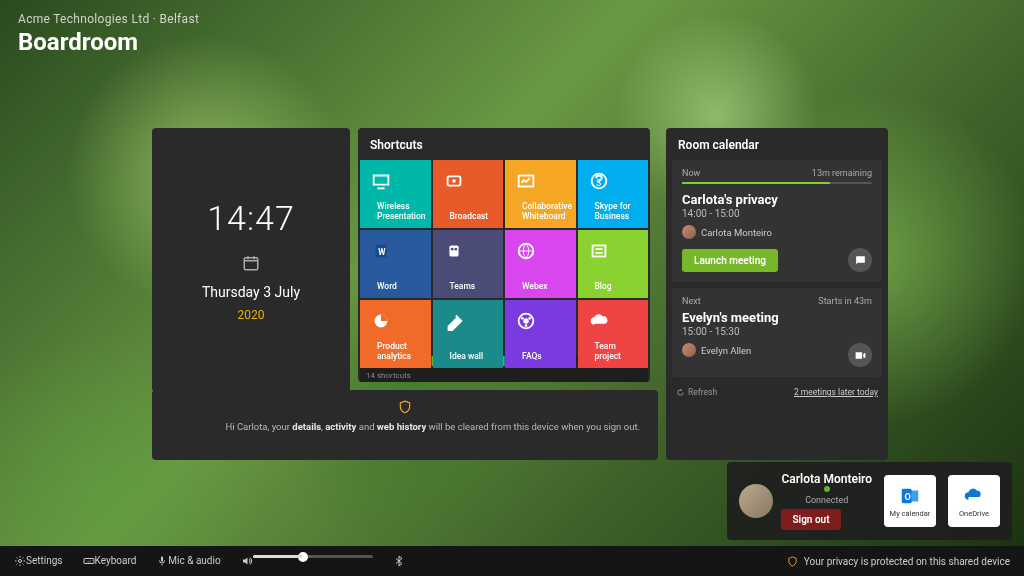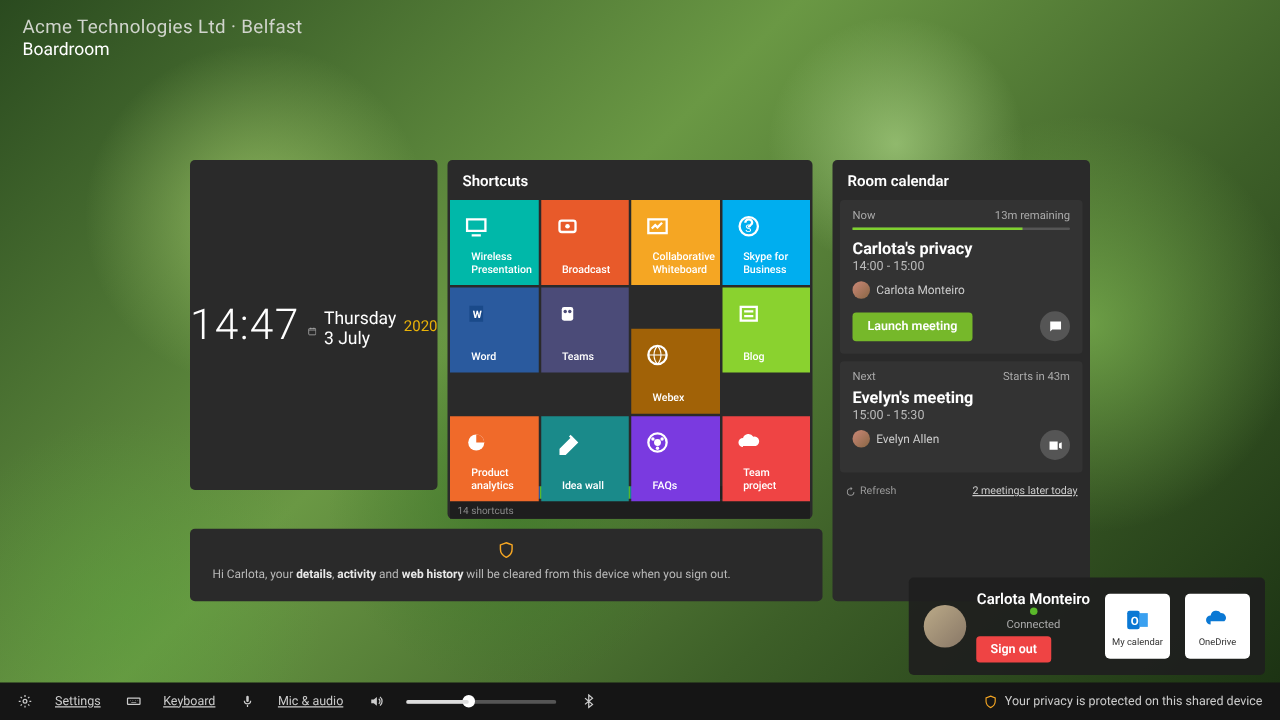--- a/index.html
+++ b/index.html
@@ -14,7 +14,7 @@
   color:#fff; position:relative;
 }
 .header { position:absolute; top:12px; left:18px; }
-.header .crumb { font-size:15px; color:#d0d4cc; letter-spacing:.3px; }
+.header .crumb { font-size:12px; color:#d0d4cc; letter-spacing:.3px; }
 .header h1 { font-size:14px; font-weight:400; margin-top:2px; }
 .panels { position:absolute; top:128px; left:152px; display:flex; gap:8px; }
 .panel { background:#2a2a2a; border-radius:4px; }

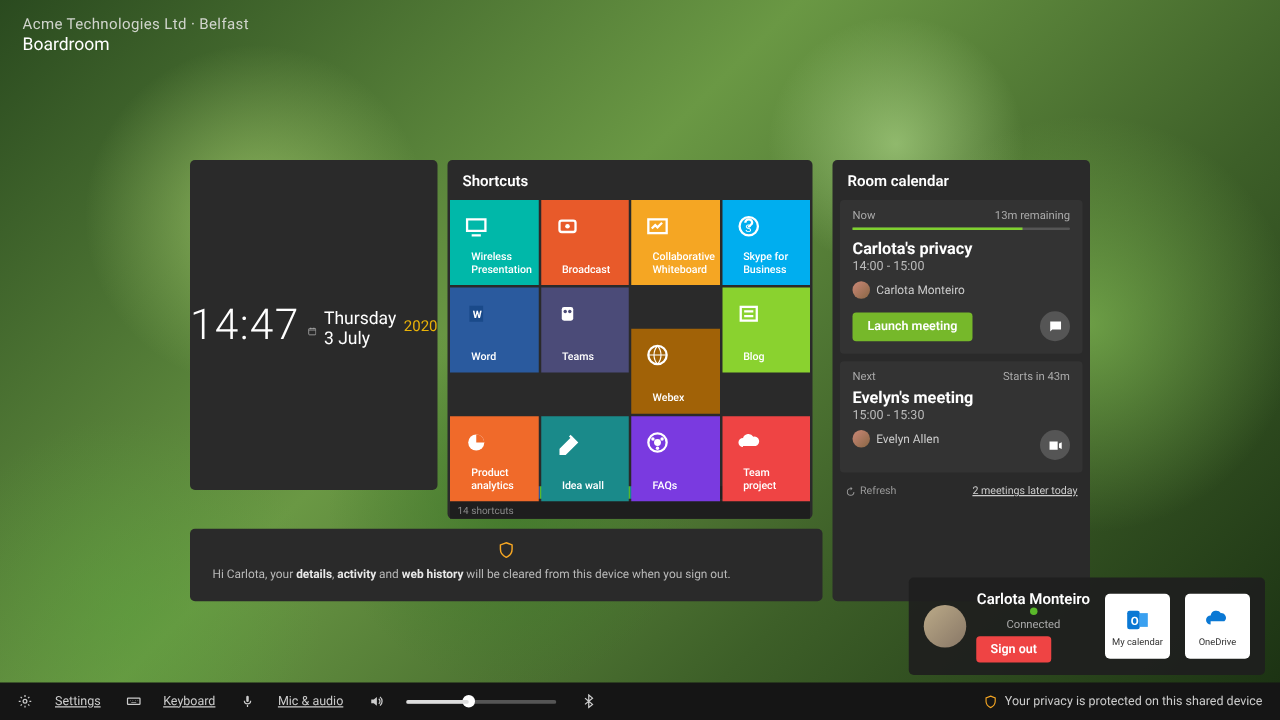--- a/index.html
+++ b/index.html
@@ -15,7 +15,7 @@
 }
 .header { position:absolute; top:12px; left:18px; }
 .header .crumb { font-size:12px; color:#d0d4cc; letter-spacing:.3px; }
-.header h1 { font-size:14px; font-weight:400; margin-top:2px; }
+.header h1 { font-size:24px; font-weight:700; margin-top:2px; }
 .panels { position:absolute; top:128px; left:152px; display:flex; gap:8px; }
 .panel { background:#2a2a2a; border-radius:4px; }
 .clock-panel { width:198px; height:264px; display:flex; flex-direction:row; align-items:center; justify-content:center; gap:6px; }

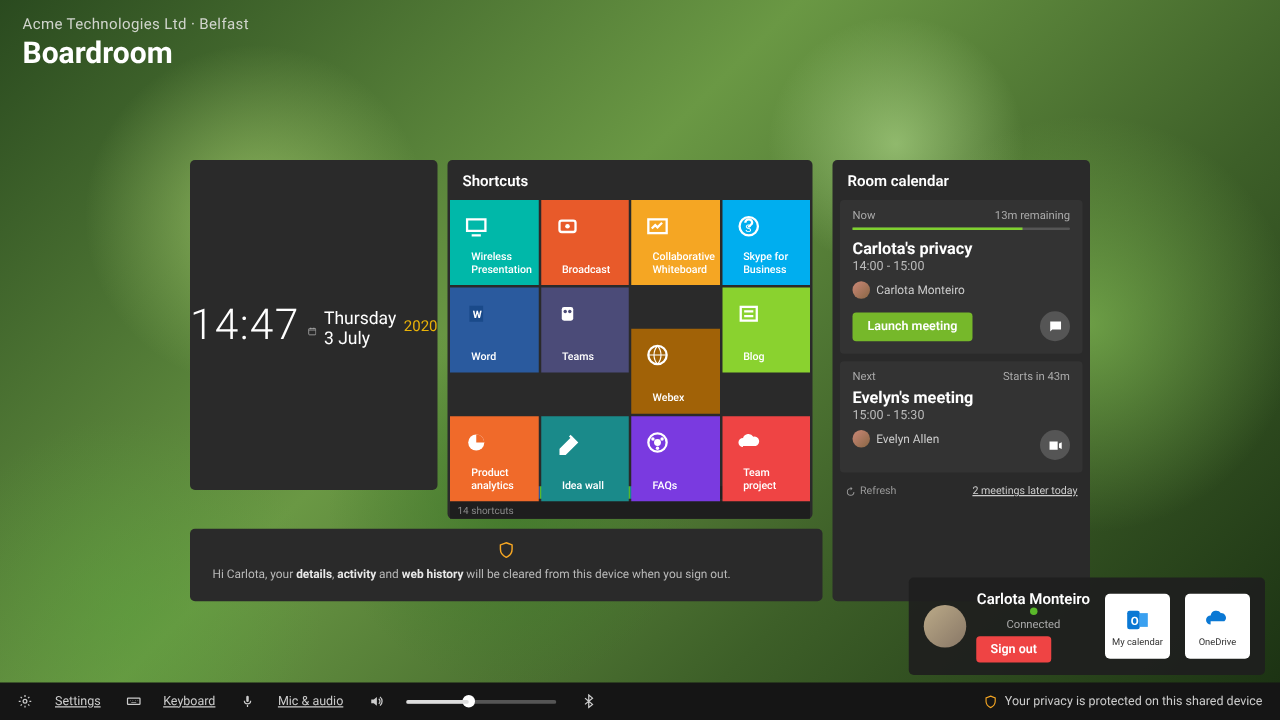--- a/index.html
+++ b/index.html
@@ -36,7 +36,7 @@
 .privacy-note { background:#2a2a2a; margin-top:8px; border-radius:4px; padding:10px 18px 14px; text-align:left; width:506px; font-size:9.5px; color:#b8b8b8; line-height:1.45; }
 .privacy-note b { color:#e8e8e8; }
 .shield-small { display:block; margin:0 auto 6px; width:14px; height:14px; fill:#f5a623; }
-.calendar-panel { width:206px; }
+.calendar-panel { width:222px; }
 .meet-card { background:#333; margin:0 6px 6px; border-radius:3px; padding:8px 10px 10px; position:relative; }
 .meet-row1 { display:flex; justify-content:space-between; font-size:9px; color:#aaa; margin-bottom:4px; }
 .prog { height:2px; background:#555; border-radius:1px; margin-bottom:8px; position:relative; }

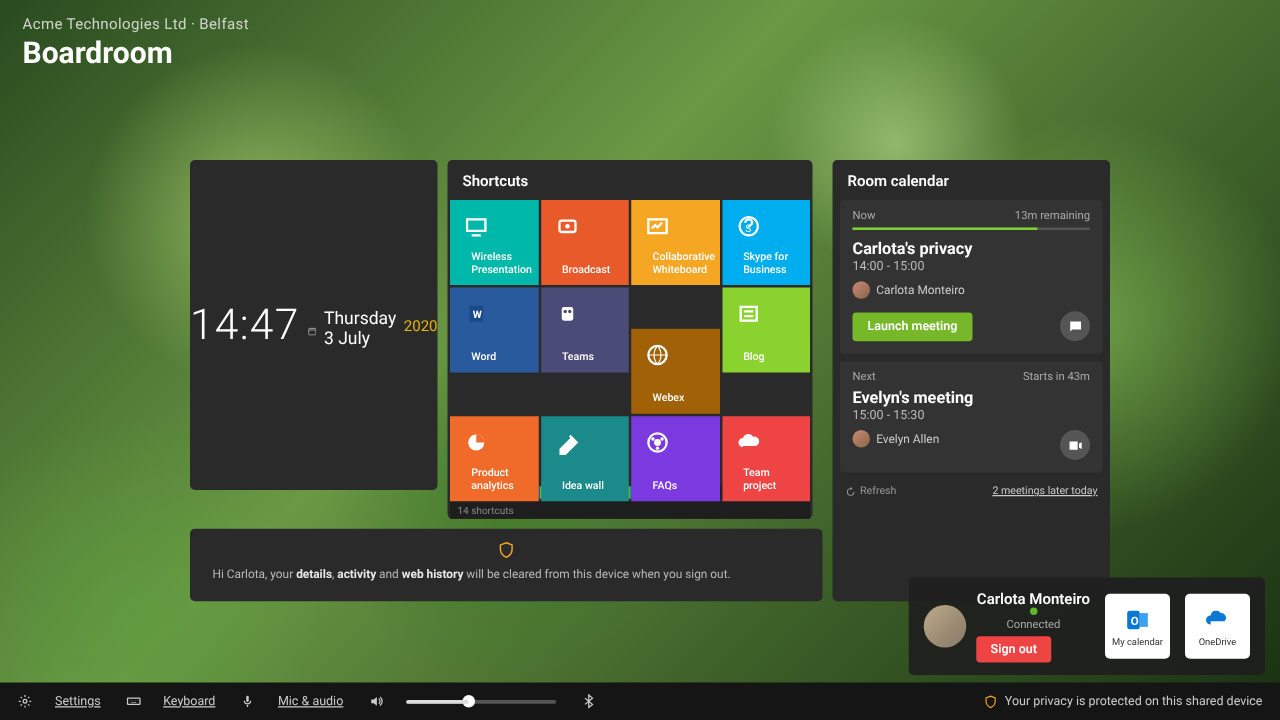--- a/index.html
+++ b/index.html
@@ -18,7 +18,7 @@
 .header h1 { font-size:24px; font-weight:700; margin-top:2px; }
 .panels { position:absolute; top:128px; left:152px; display:flex; gap:8px; }
 .panel { background:#2a2a2a; border-radius:4px; }
-.clock-panel { width:198px; height:264px; display:flex; flex-direction:row; align-items:center; justify-content:center; gap:6px; }
+.clock-panel { width:198px; height:264px; display:flex; flex-direction:column; align-items:center; justify-content:center; gap:6px; }
 .clock-panel .time { font-size:34px; font-weight:300; letter-spacing:1px; }
 .clock-panel .cal-ico { width:18px; height:18px; opacity:.8; margin-top:10px; }
 .clock-panel .day { font-size:14px; margin-top:6px; }

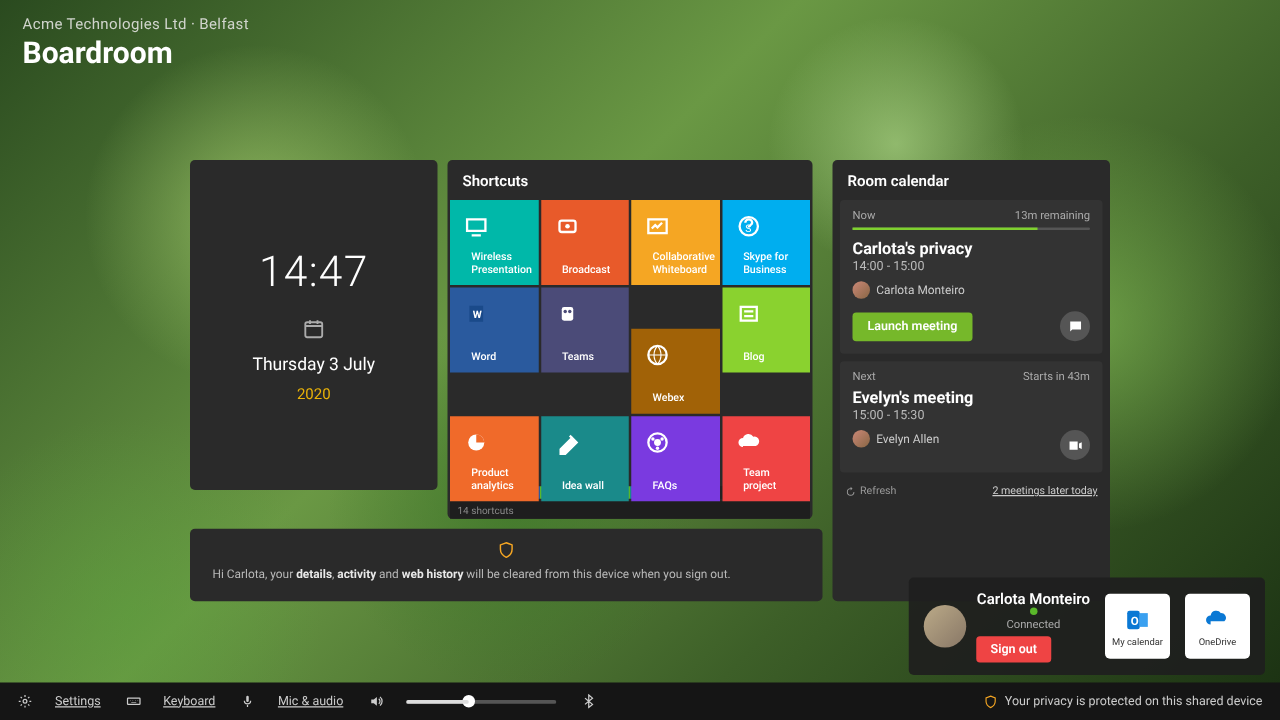--- a/index.html
+++ b/index.html
@@ -142,7 +142,7 @@
             </svg>
             <div class="t-lbl">Teams</div>
           </div>
-          <div class="tile" style="background: #a16207; margin-top: 33px;">
+          <div class="tile" style="background: #d946ef;">
             <svg class="t-ico" viewBox="0 0 24 24">
               <circle cx="12" cy="12" r="8" fill="none" stroke="#fff" stroke-width="2"></circle>
               <path d="M4 12h16M12 4a12 12 0 010 16M12 4a12 12 0 000 16" stroke="#fff" fill="none"></path>

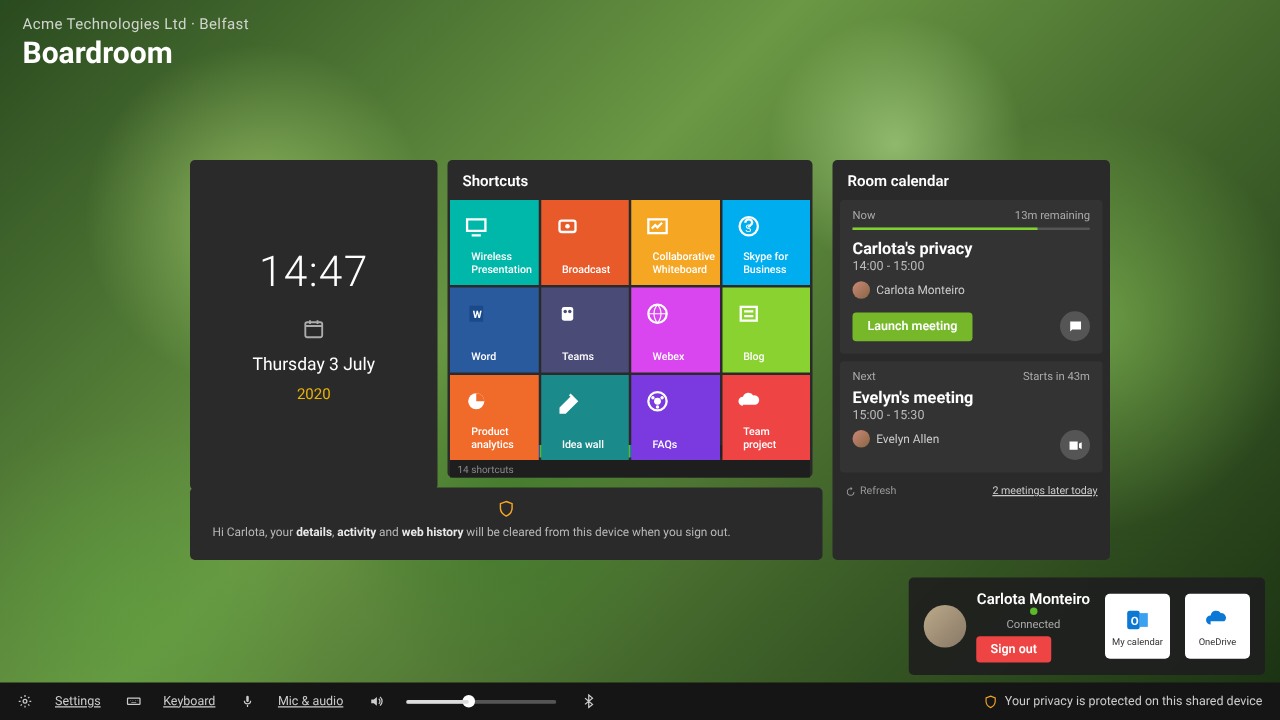--- a/index.html
+++ b/index.html
@@ -33,7 +33,7 @@
 .tile-stub span { font-size:8px; color:#888; }
 .stub-bar { display:flex; width:100%; height:10px; margin-top:-12px; }
 .stub-seg { flex:1; }
-.privacy-note { background:#2a2a2a; margin-top:8px; border-radius:4px; padding:10px 18px 14px; text-align:left; width:506px; font-size:9.5px; color:#b8b8b8; line-height:1.45; }
+.privacy-note { background:#2a2a2a; margin-top:8px; border-radius:4px; padding:10px 18px 26px; text-align:right; width:506px; font-size:9.5px; color:#b8b8b8; line-height:1.45; }
 .privacy-note b { color:#e8e8e8; }
 .shield-small { display:block; margin:0 auto 6px; width:14px; height:14px; fill:#f5a623; }
 .calendar-panel { width:222px; }

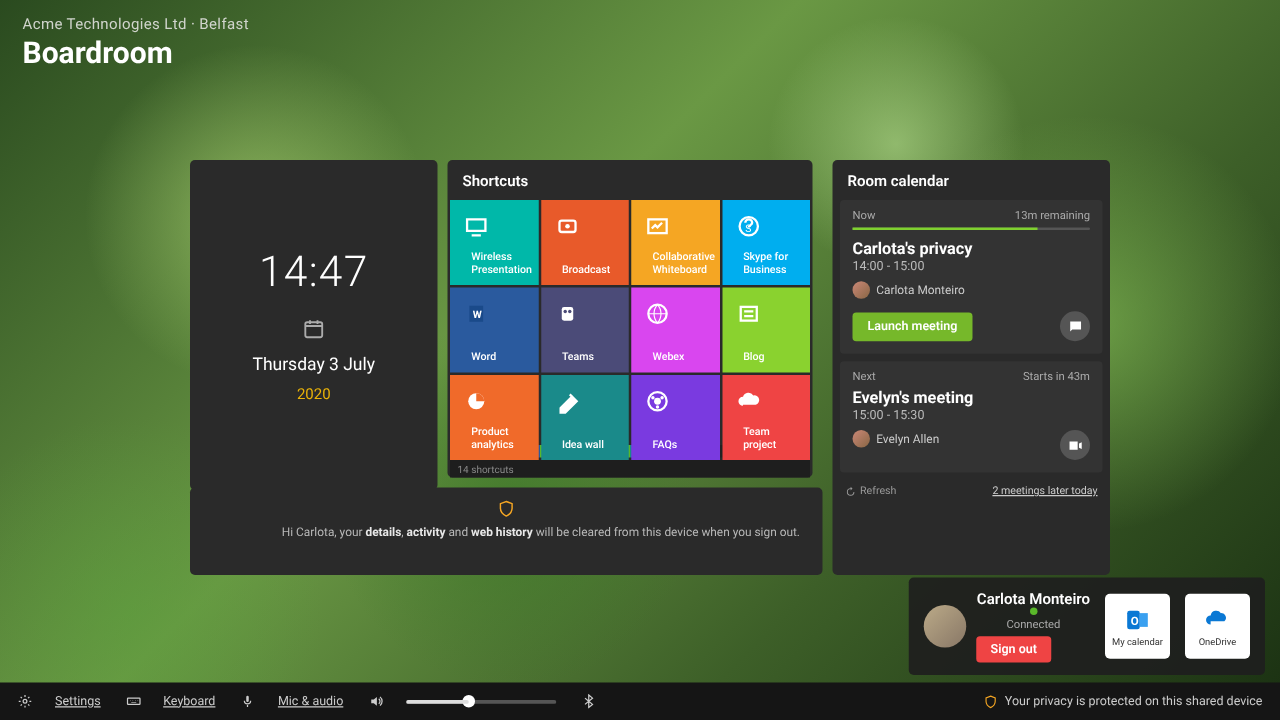--- a/index.html
+++ b/index.html
@@ -58,7 +58,7 @@
 .user-txt .uname { font-size:12px; font-weight:600; }
 .user-txt .ustat { font-size:9px; color:#aaa; display:flex; align-items:center; gap:3px;flex-direction:column; }
 .dot-green { width:6px; height:6px; border-radius:50%; background:#5ab82a; }
-.btn-signout { background:#ef4444; border:none; color:#fff; font-size:10px; font-weight:600; padding:5px 11px; border-radius:3px; margin-top:4px; cursor:pointer; }
+.btn-signout { background:#7f1d1d; border:none; color:#fff; font-size:10px; font-weight:600; padding:5px 11px; border-radius:3px; margin-top:4px; cursor:pointer; }
 .link-tile { width:52px; height:52px; background:#fff; border-radius:4px; display:flex; flex-direction:column; align-items:center; justify-content:center; gap:2px; cursor:pointer; }
 .link-tile svg { width:22px; height:22px; }
 .link-tile span { font-size:7.5px; color:#333; }

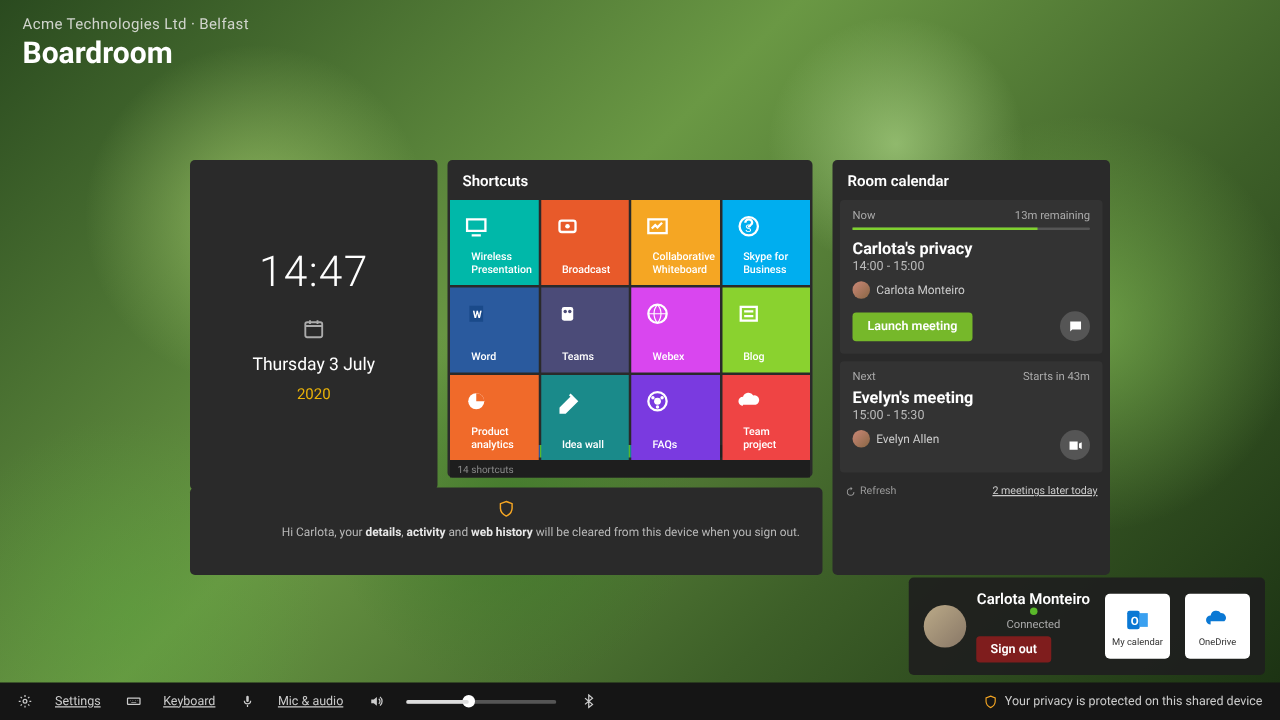--- a/index.html
+++ b/index.html
@@ -63,7 +63,7 @@
 .link-tile svg { width:22px; height:22px; }
 .link-tile span { font-size:7.5px; color:#333; }
 .taskbar { position:absolute; bottom:0; left:0; right:0; height:30px; background:#151515; display:flex; align-items:center; padding:0 14px; gap:20px; font-size:10px; color:#ccc; }
-.tb-item { display:flex; align-items:center; gap:18px; cursor:pointer;text-decoration:underline; }
+.tb-item { display:flex; gap:0; cursor:pointer; }
 .tb-item svg { width:12px; height:12px; fill:#ccc; }
 .vol-slider { width:120px; height:3px; background:#555; border-radius:2px; position:relative; }
 .vol-slider::after { content:""; position:absolute; left:0; top:0; height:100%; width:42%; background:#ddd; border-radius:2px; }

